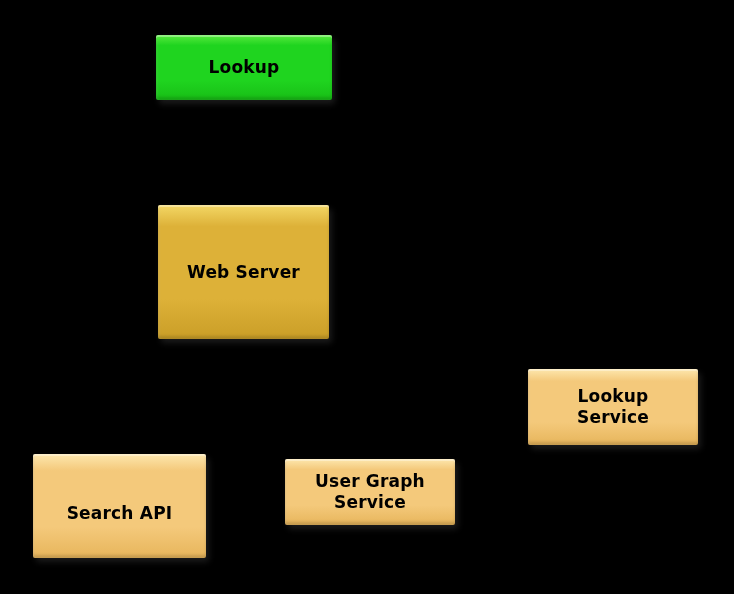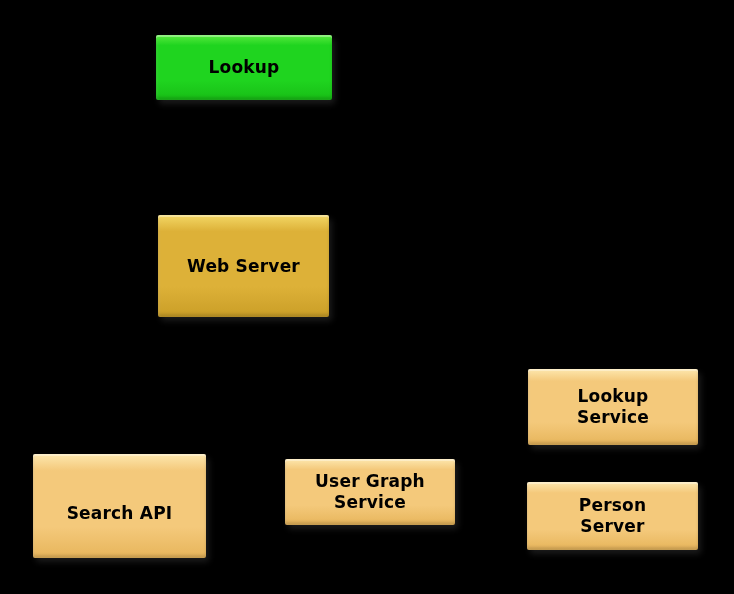--- a/index.html
+++ b/index.html
@@ -45,7 +45,7 @@
     <span class="node-label" style="color: rgb(0, 0, 0);">Lookup</span>
   </div>
 
-  <div class="node" style="left: 158px; top: 215px; width: 171px; height: 102px; background: linear-gradient(rgb(243, 215, 101) 0%, rgb(221, 177, 56) 16%, rgb(221, 177, 56) 70%, rgb(202, 158, 39) 100%); text-align: center;">
+  <div class="node" style="left: 158px; top: 205px; width: 171px; height: 134px; background: linear-gradient(rgb(243, 215, 101) 0%, rgb(221, 177, 56) 16%, rgb(221, 177, 56) 70%, rgb(202, 158, 39) 100%); text-align: center;">
     <span class="node-label" style="color: rgb(0, 0, 0);">Web Server</span>
   </div>
 

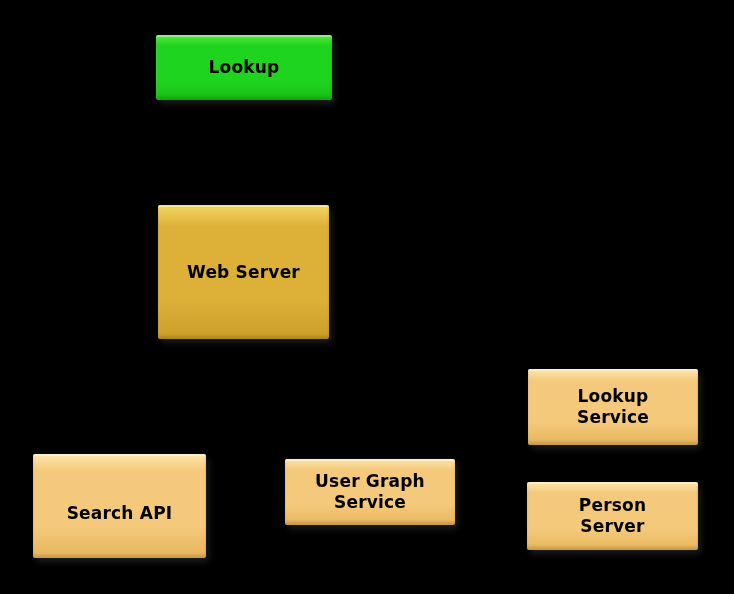--- a/index.html
+++ b/index.html
@@ -63,10 +63,6 @@
 Service</span>
   </div>
 
-  <div class="node" style="left: 527px; top: 482px; width: 171px; height: 68px; background: linear-gradient(rgb(253, 231, 174) 0%, rgb(244, 201, 123) 16%, rgb(244, 201, 123) 70%, rgb(231, 181, 91) 100%);">
-    <span class="node-label" style="color: rgb(0, 0, 0);">Person
-Server</span>
-  </div>
 
 </div>
 

